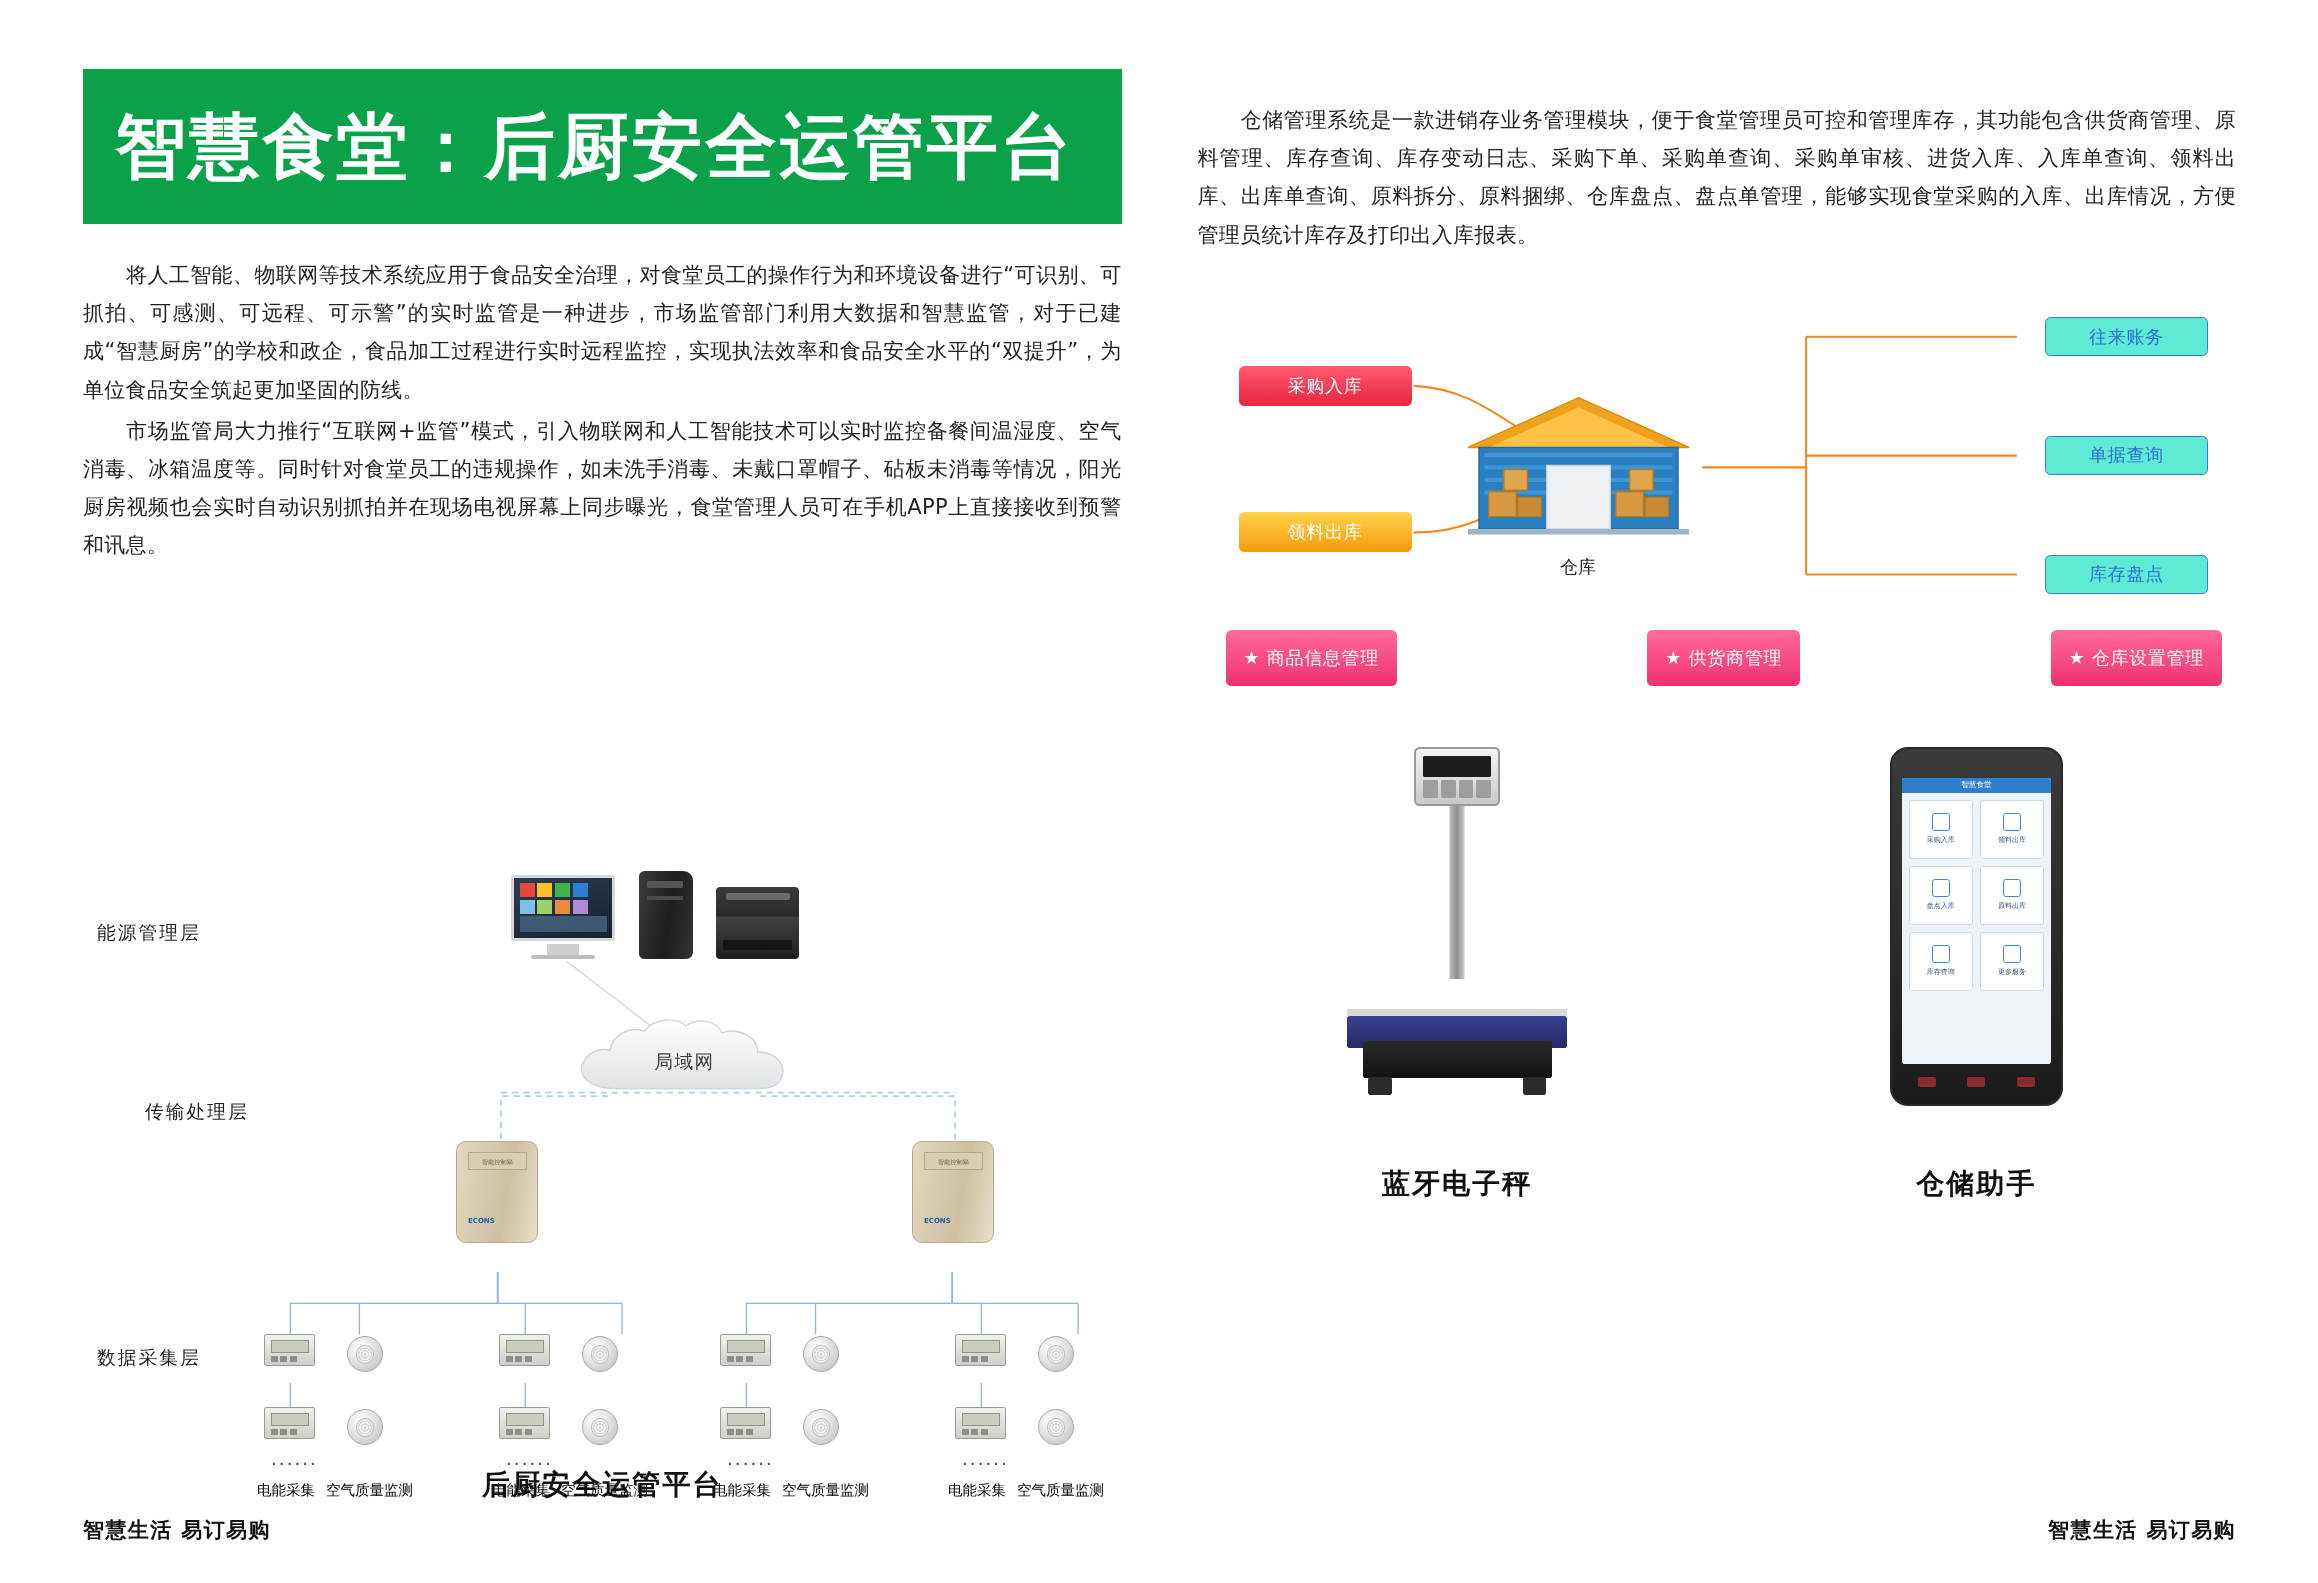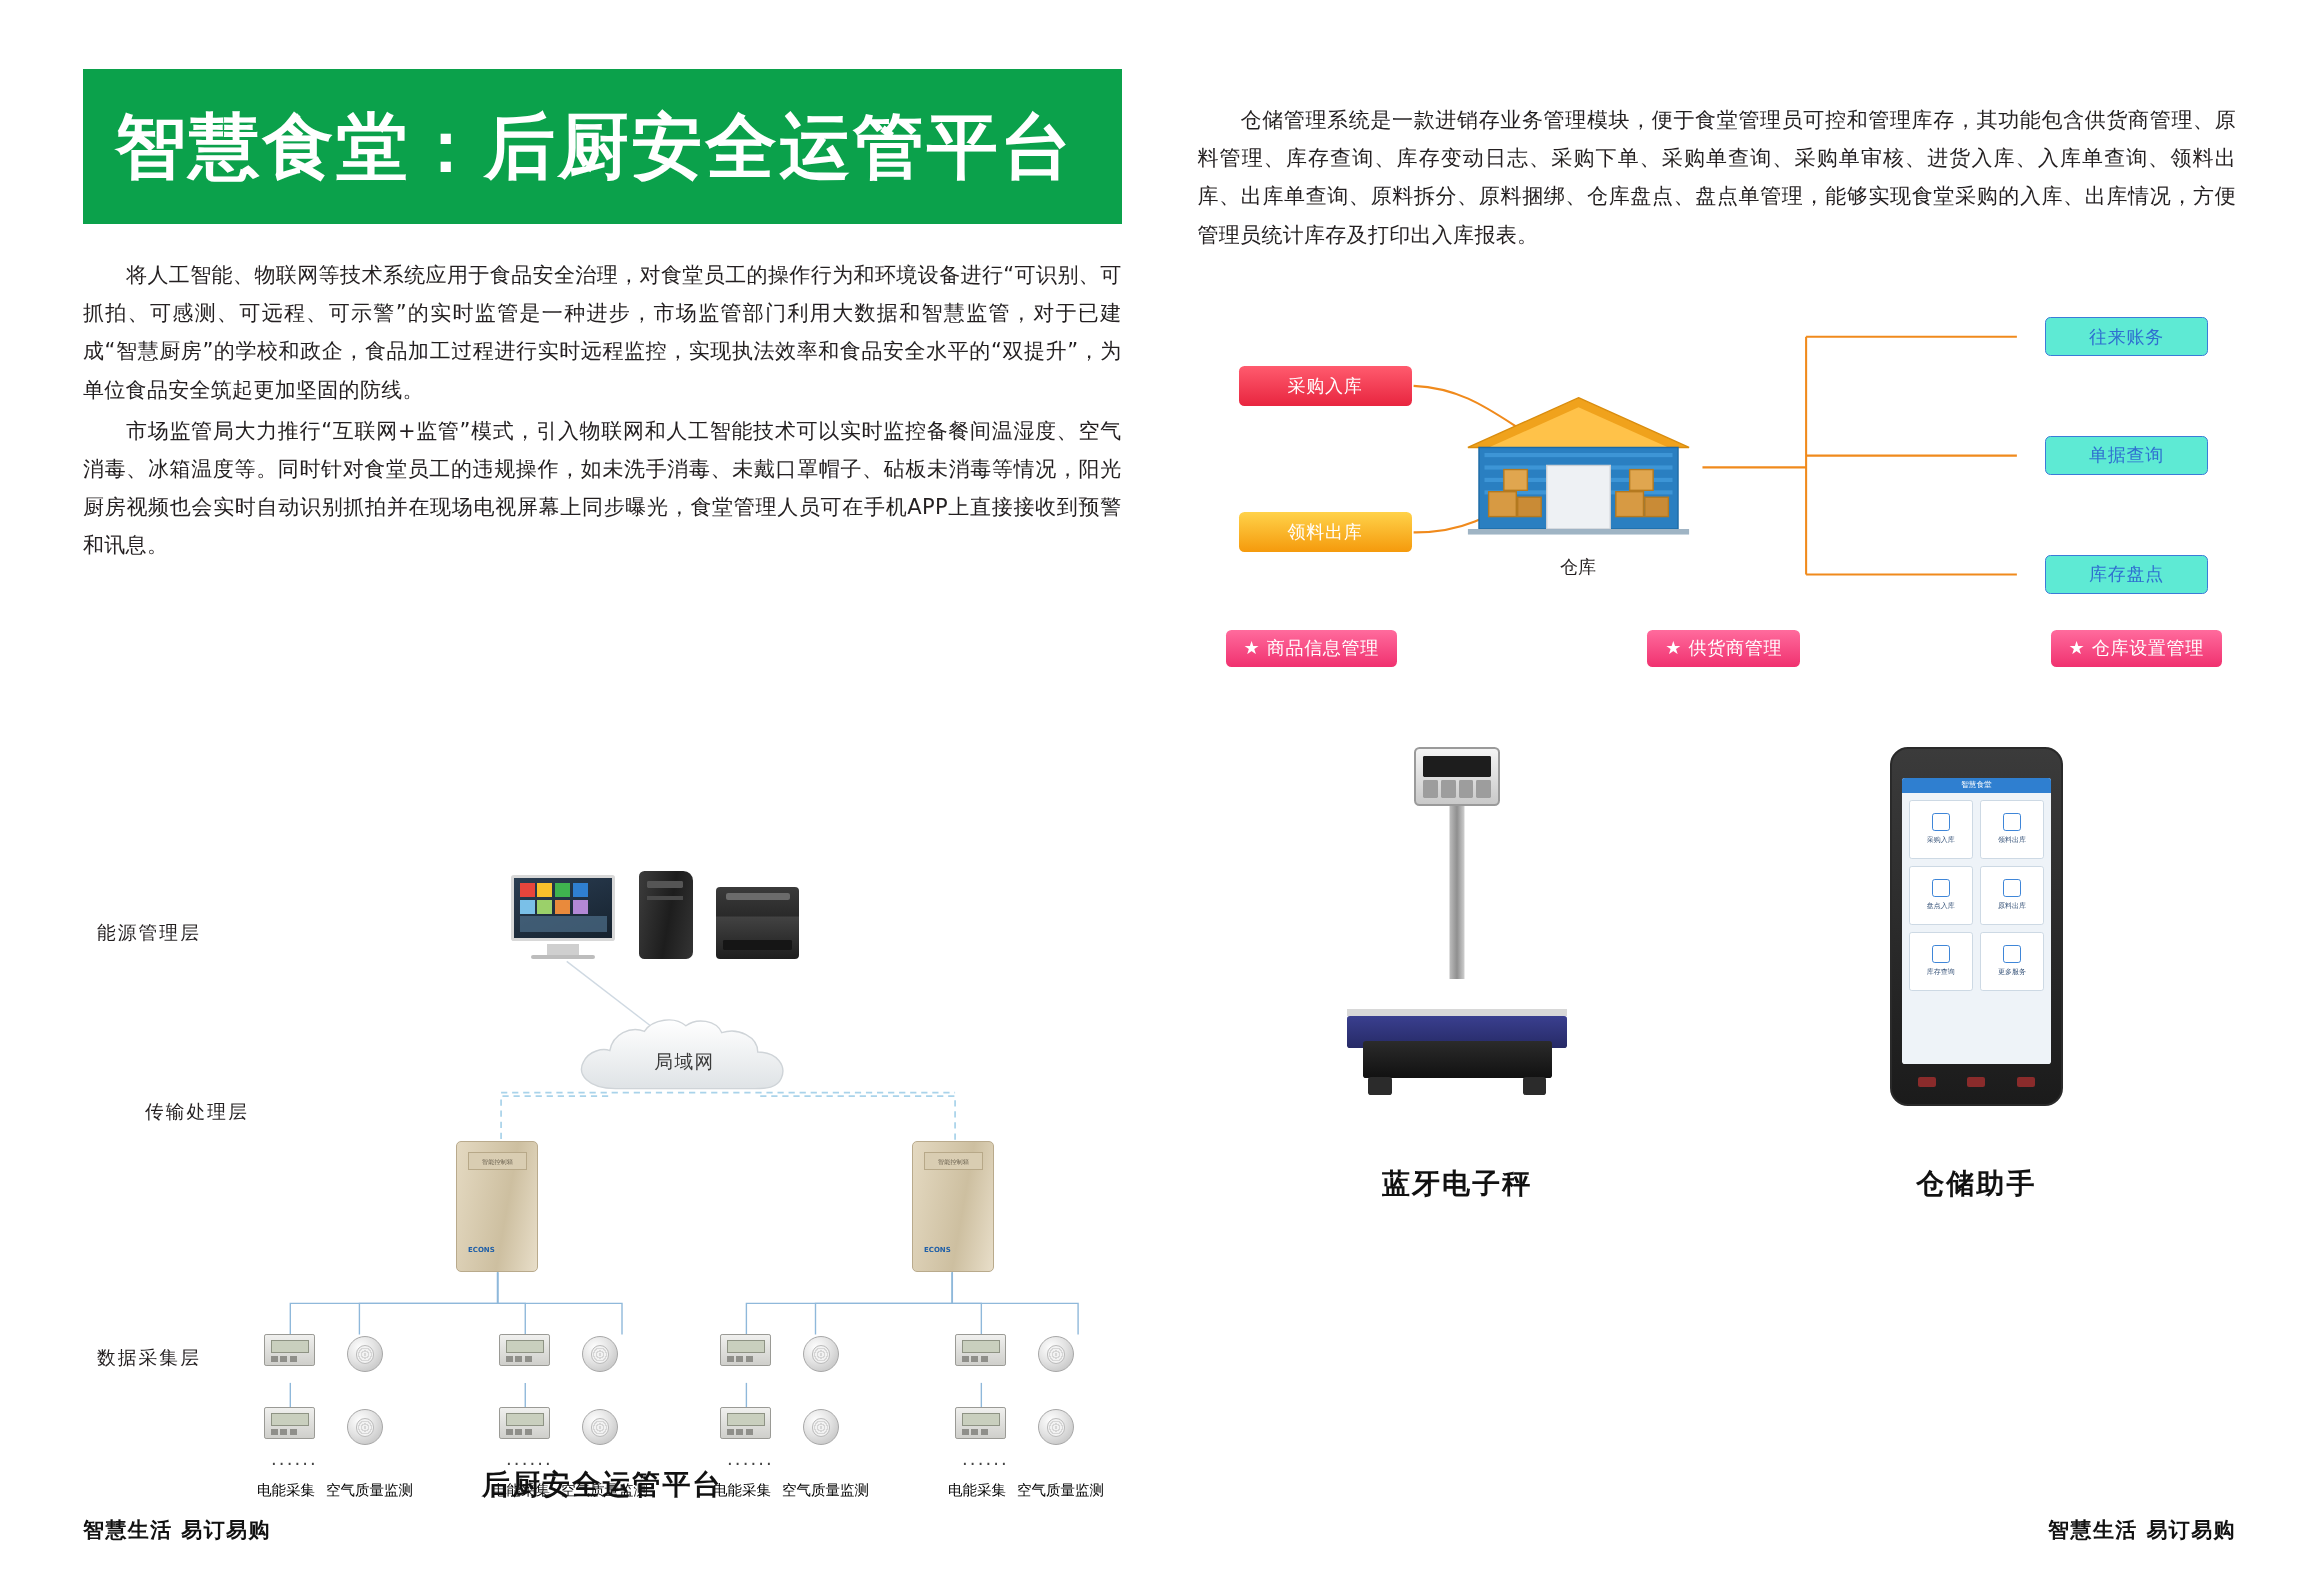--- a/index.html
+++ b/index.html
@@ -177,7 +177,7 @@
   }
   .pill.pink {
     background: linear-gradient(180deg,#ff6b9d,#f0316f);
-    height: 37px; padding: 8px 18px; font-size: 18px;
+    height: 56px; padding: 8px 18px; font-size: 18px;
   }
   .pill-purchase { left: 41px; top: 61px; }
   .pill-issue    { left: 41px; top: 207px; }

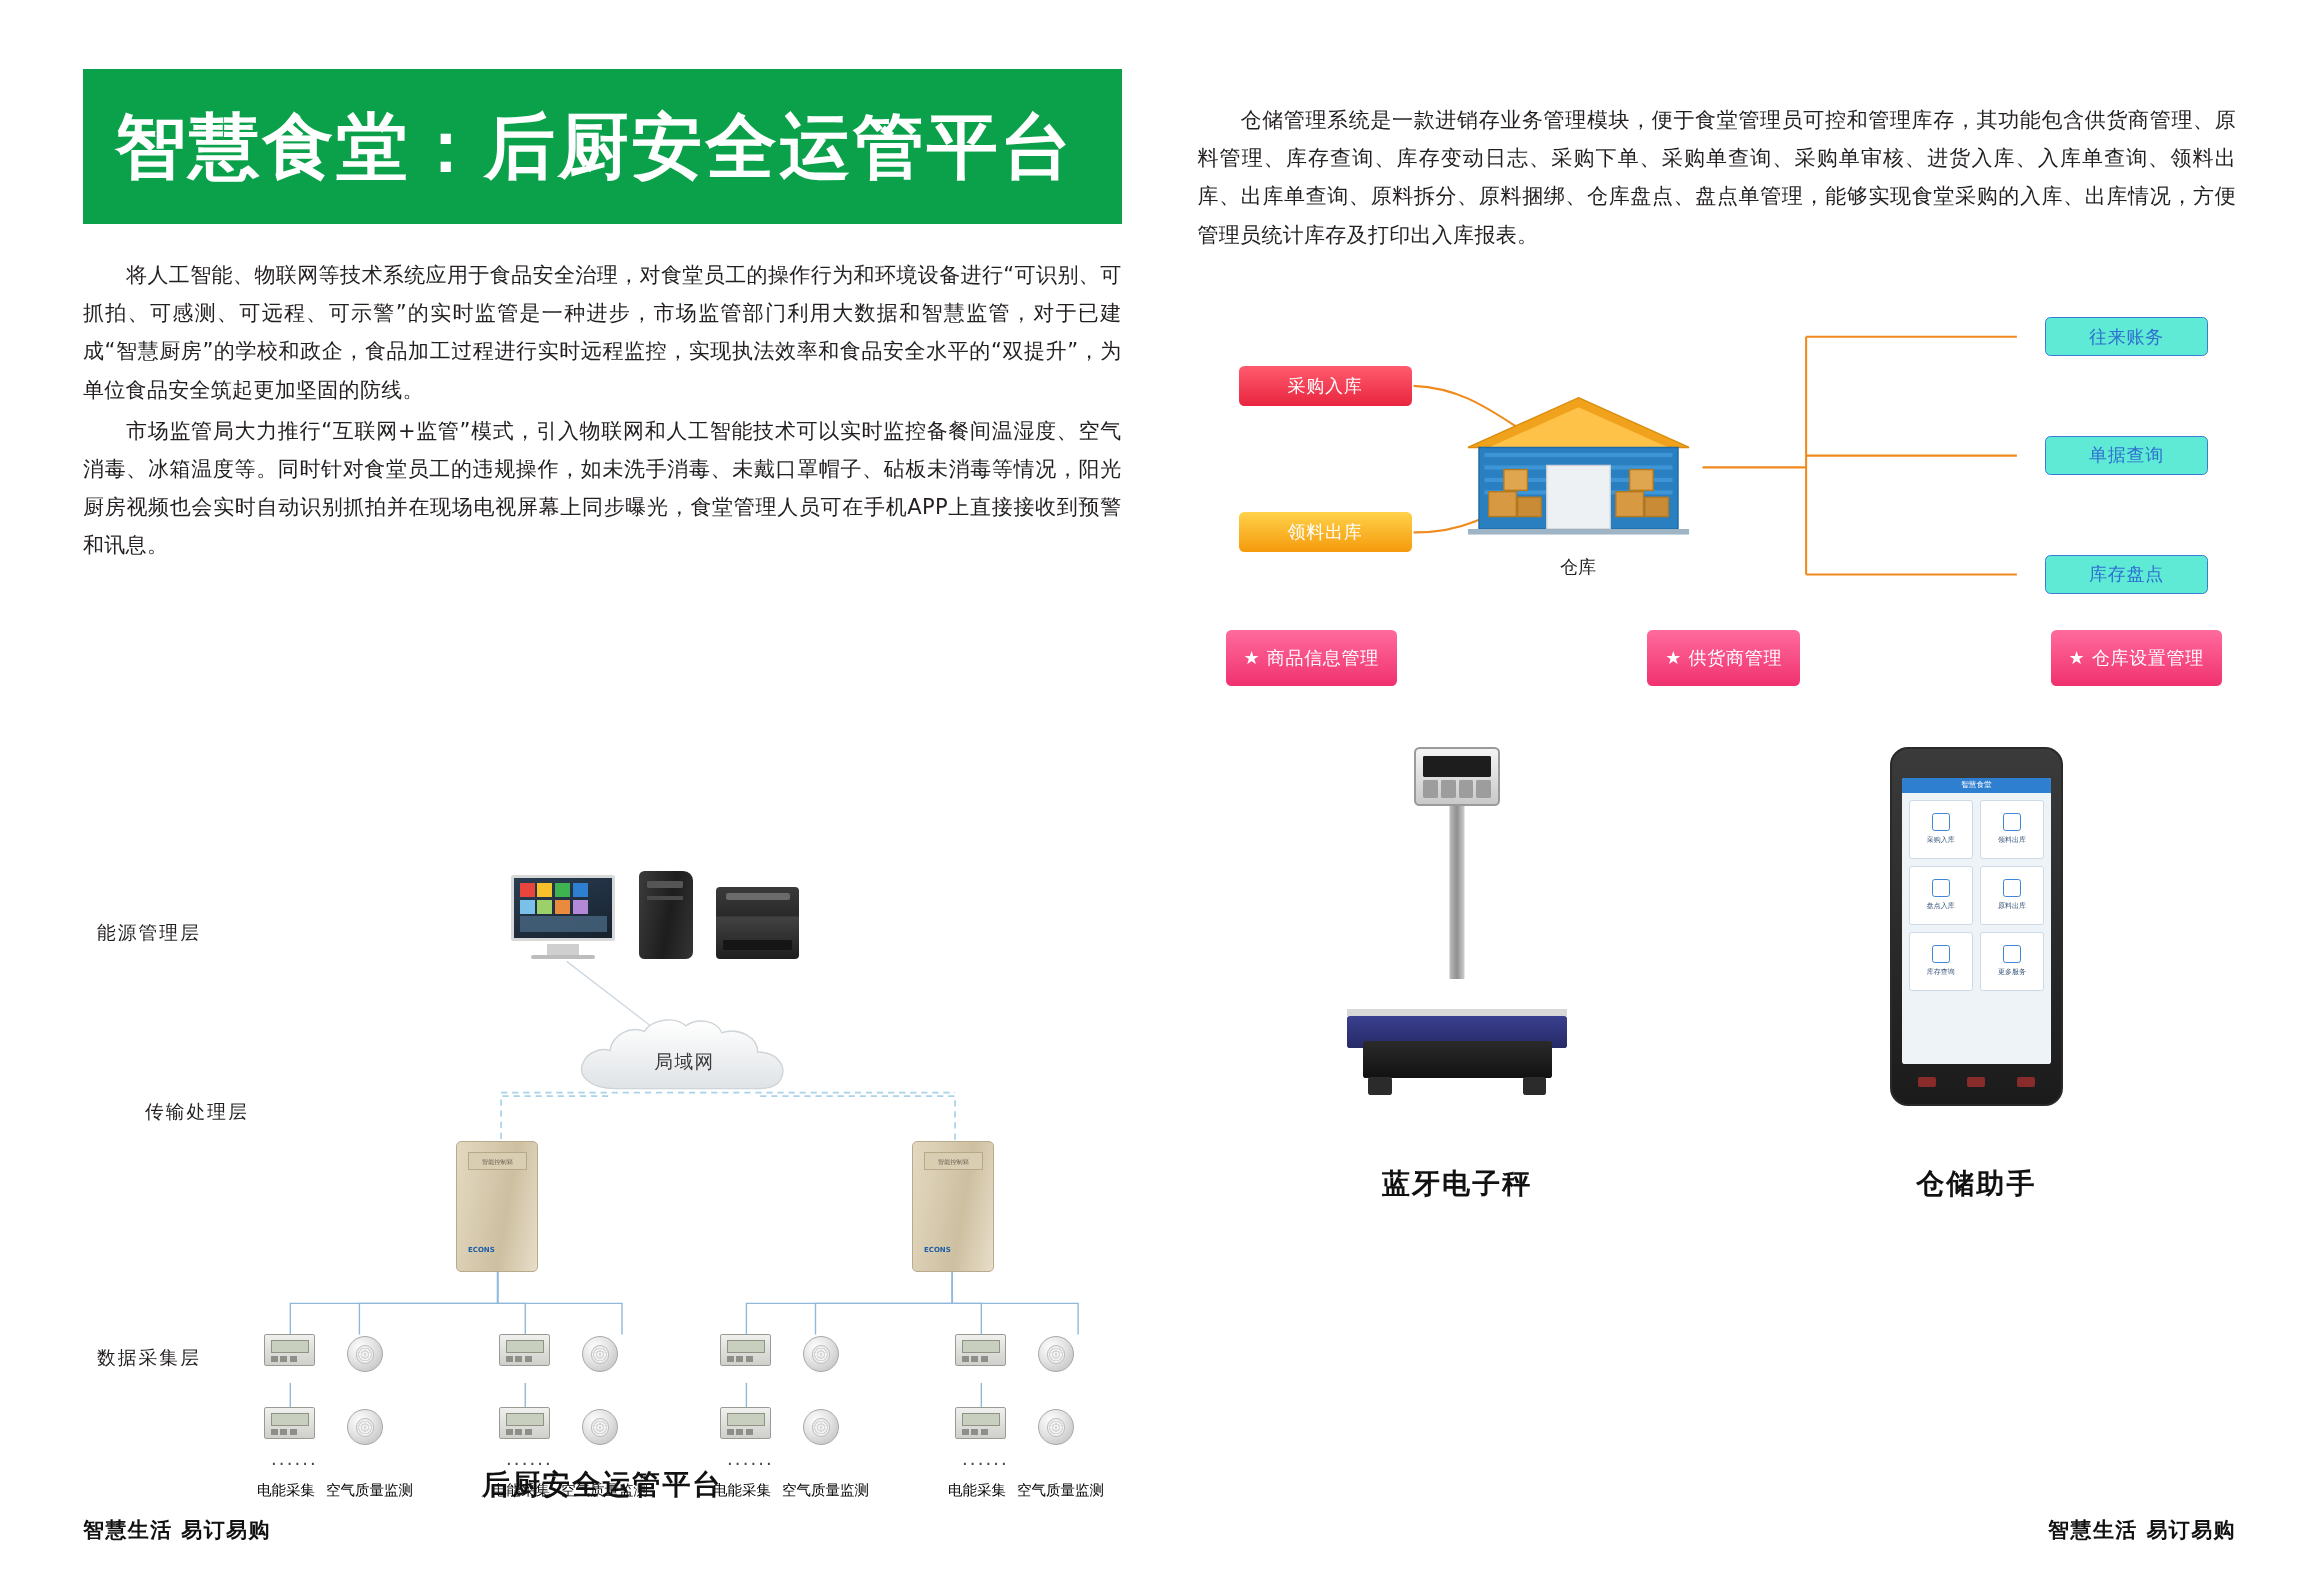--- a/index.html
+++ b/index.html
@@ -120,10 +120,10 @@
   
   .gw {
     position:absolute;
-    width: 82px; height: 131px;
+    width: 82px; height: 102px;
     background: linear-gradient(100deg,#e4d9c1,#cdbfa0 60%,#e8dec9);
     border: 1.4px solid #b9aa8c;
-    border-radius: 5px;
+    border-radius: 10px;
   }
   .gw .panel-top { position:absolute; left:11px; top:9.7px; width:59px; height:18px; background:#d9cdb2; border:0.7px solid #b7a888; }
   .gw .panel-top span { display:block; font-size:6.2px; color:#6b6250; text-align:center; line-height:18px; }

